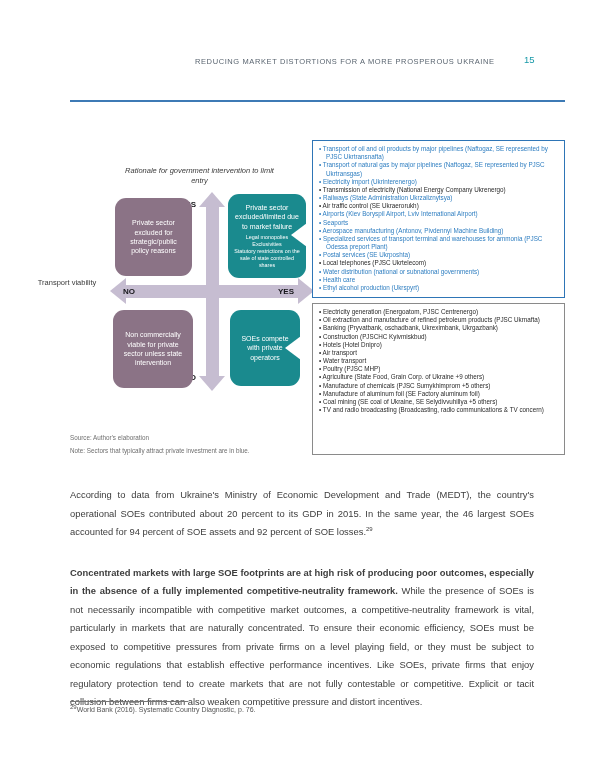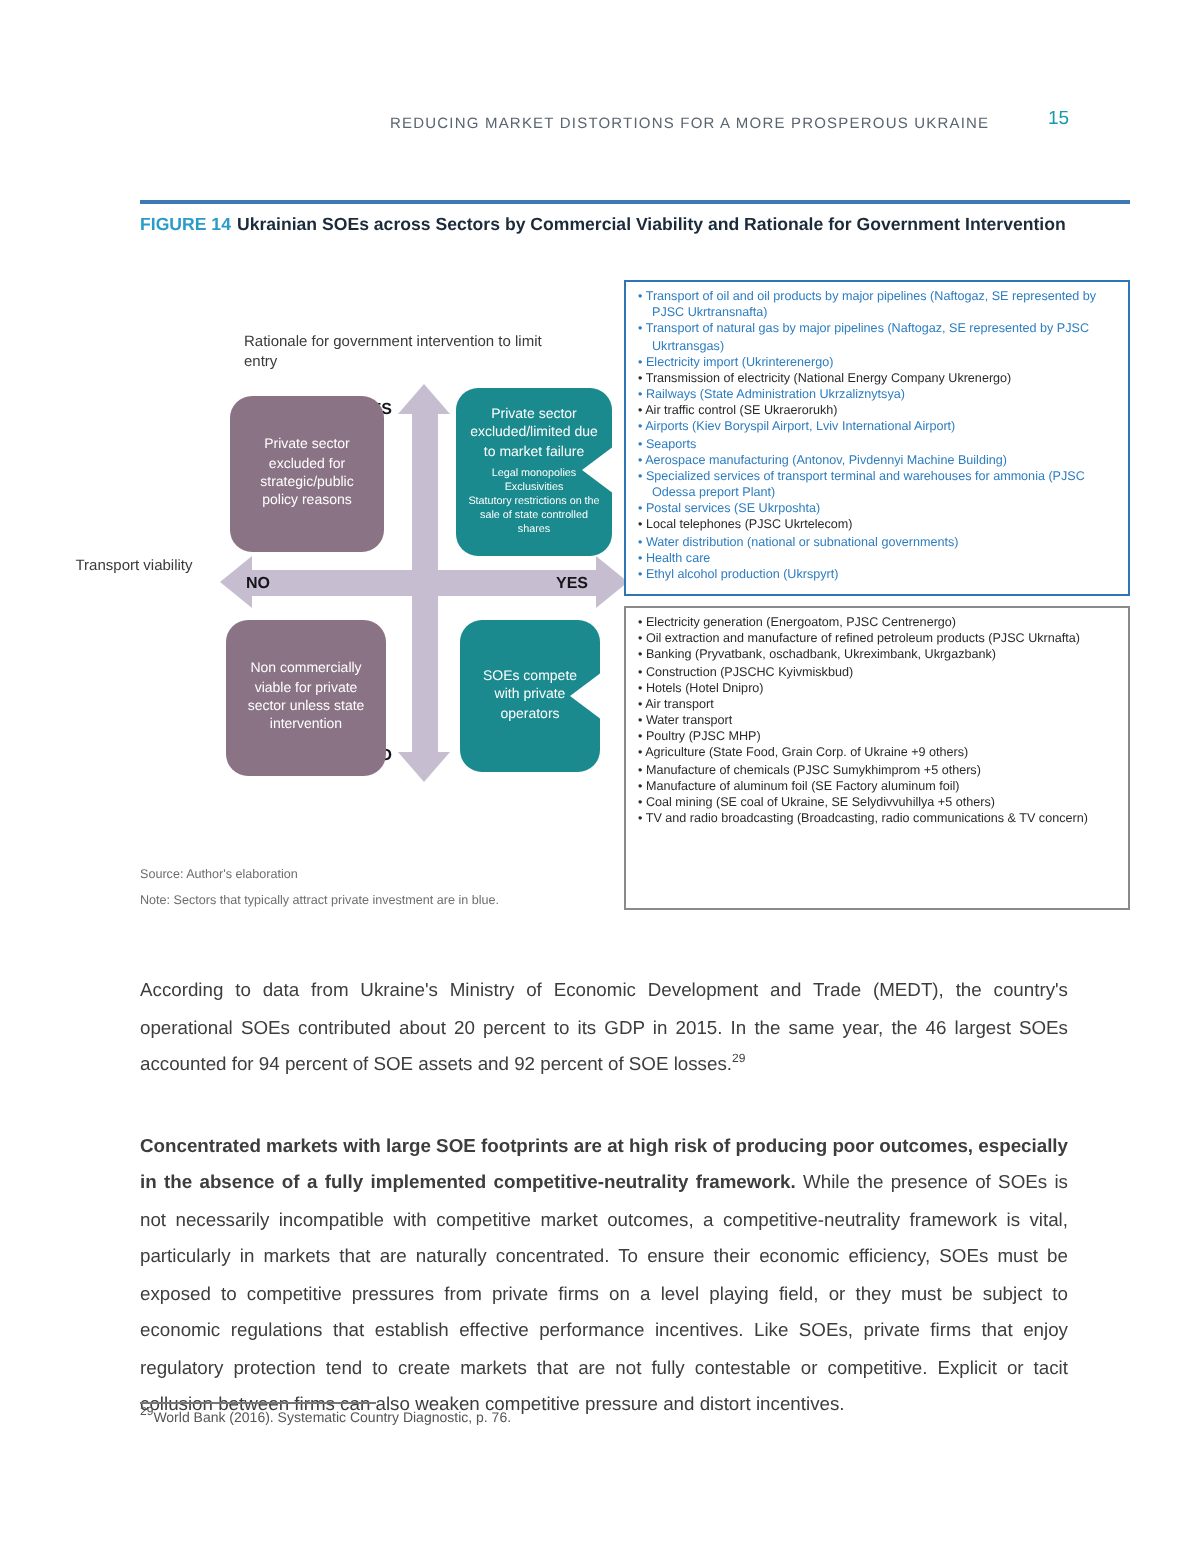--- a/index.html
+++ b/index.html
@@ -90,9 +90,6 @@
   <div class="hdr-page">15</div>
 
   <div class="fig-rule"></div>
-  <div class="fig-title">
-    <span class="fig-label">FIGURE 14</span><span>Ukrainian SOEs across Sectors by Commercial Viability and Rationale for Government Intervention</span>
-  </div>
 
   <div class="canvas">
 

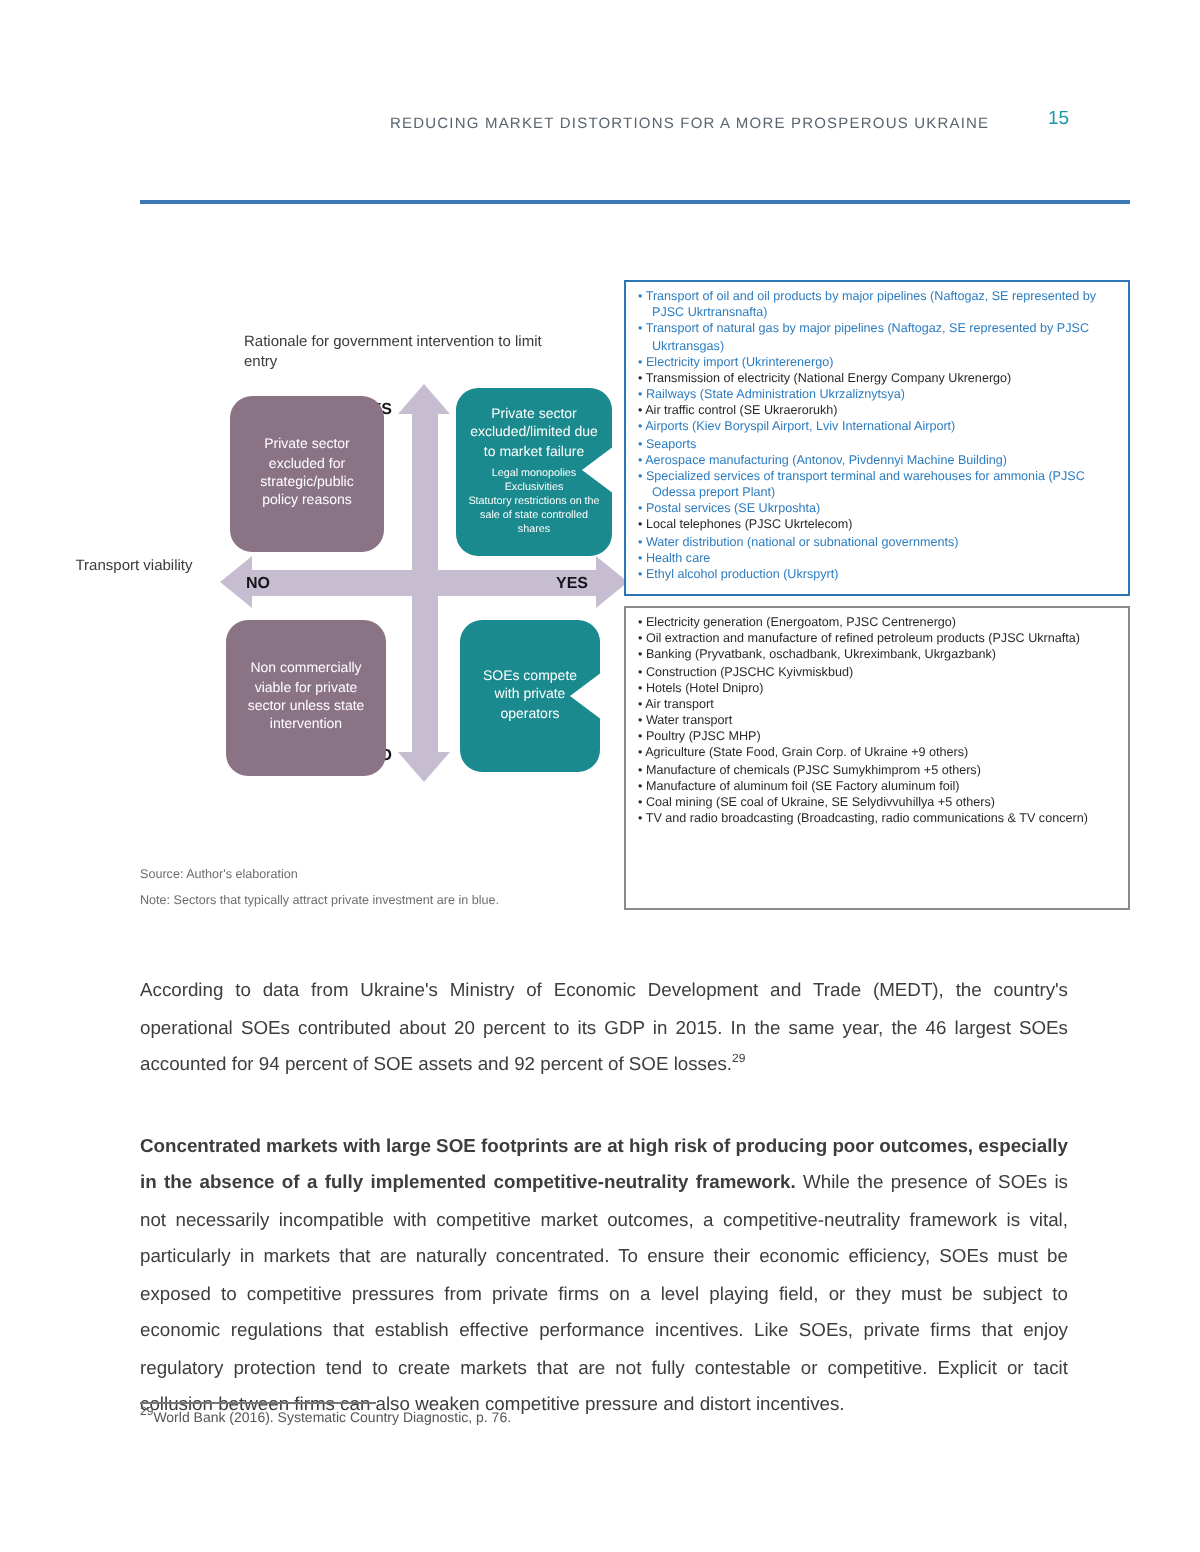--- a/index.html
+++ b/index.html
@@ -22,8 +22,8 @@
   .canvas { position:absolute; left:0; top:130px; width:600px; height:345px; }
   .canvas * { box-sizing:border-box; }
 
-  .axis-top  { position:absolute; left:122px; top:36px; width:155px; text-align:left;
-               font-size:7.5px; line-height:1.35; color:#3a3a3a; }
+  .axis-top  { position:absolute; left:122px; top:36px; width:155px; text-align:center;
+               font-size:7.5px; line-height:1.35; color:#3a3a3a;font-style:italic; }
   .axis-left { position:absolute; left:22px; top:148px; width:90px; text-align:center;
                font-size:7.5px; line-height:1.35; color:#3a3a3a; }
 

